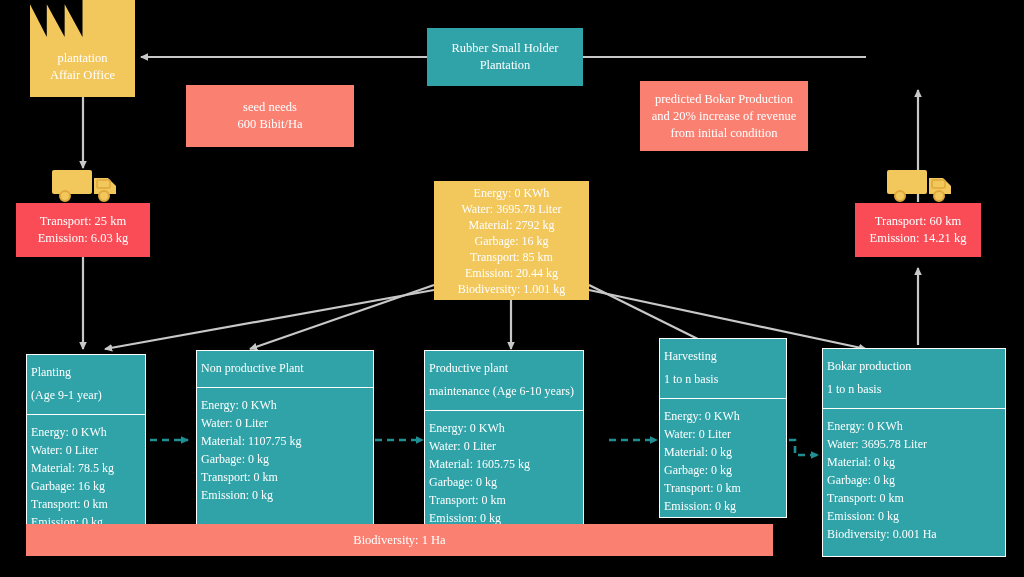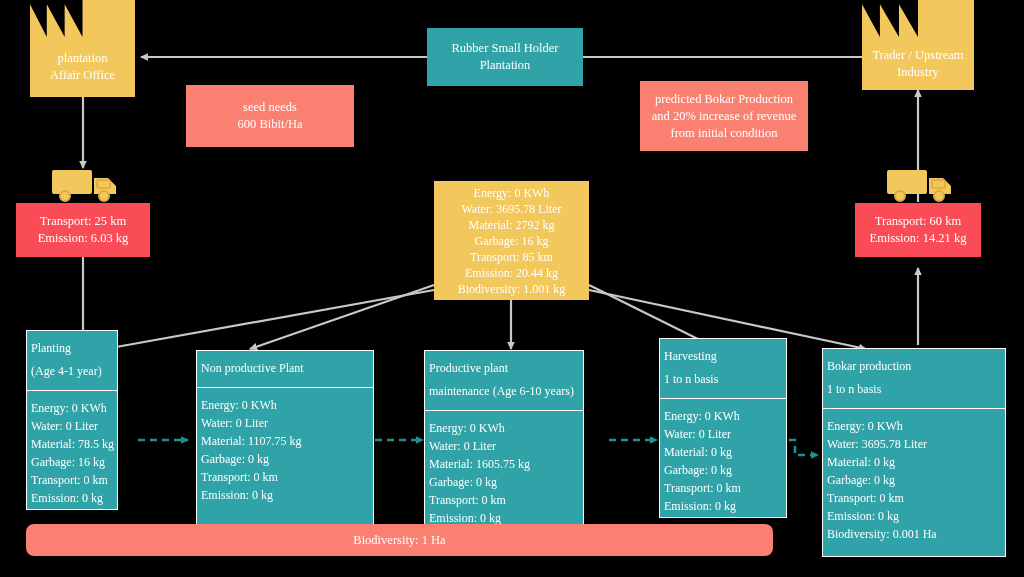--- a/index.html
+++ b/index.html
@@ -97,13 +97,6 @@
     </div>
   </div>
 
-  <div class="node factory" style="left:862px;top:37px;width:112px;height:53px;">
-    <div class="roof"></div>
-    <div class="flabel">
-      <div>Trader / Upstream</div>
-      <div>Industry</div>
-    </div>
-  </div>
 
   <div class="node salmon" style="left:186px;top:85px;width:168px;height:62px;">
     <div class="boxtext">

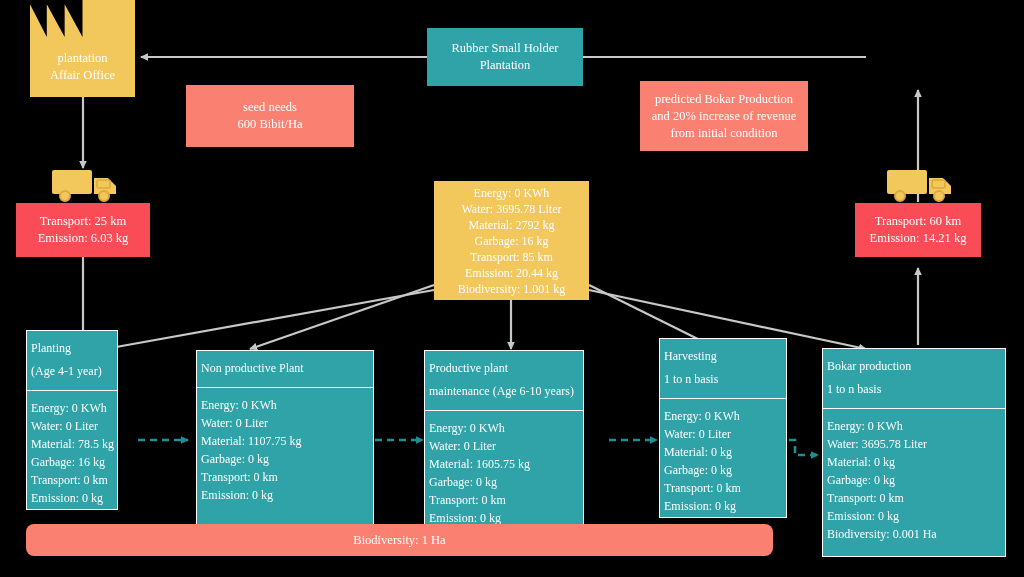--- a/index.html
+++ b/index.html
@@ -157,7 +157,7 @@
     </div>
   </div>
 
-  <div class="stagebox" style="left:26px;top:330px;width:92px;height:180px;">
+  <div class="stagebox" style="left:26px;top:354px;width:120px;height:180px;">
     <div class="hdr">
       <div>Planting</div>
       <div>(Age 4-1 year)</div>

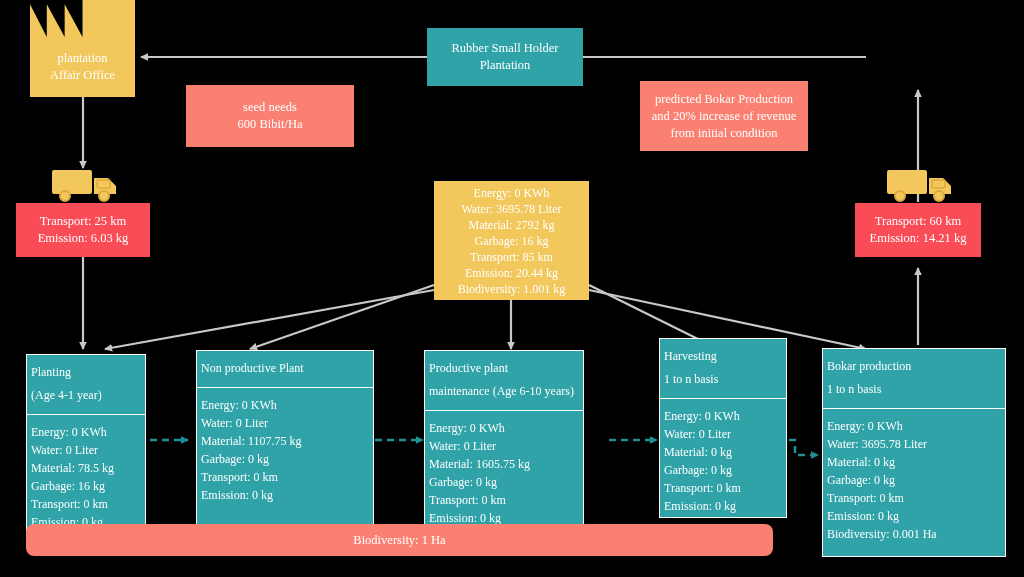--- a/index.html
+++ b/index.html
@@ -160,7 +160,7 @@
   <div class="stagebox" style="left:26px;top:354px;width:120px;height:180px;">
     <div class="hdr">
       <div>Planting</div>
-      <div>(Age 4-1 year)</div>
+      <div>(Age 9-1 year)</div>
     </div>
     <div class="body">
       <div>Energy: 0 KWh</div>

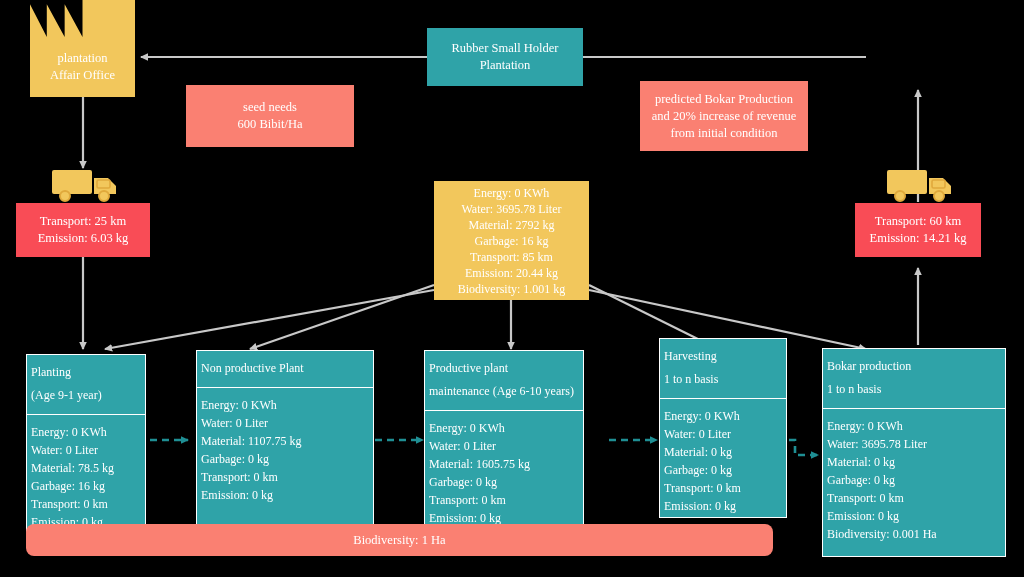--- a/index.html
+++ b/index.html
@@ -31,7 +31,7 @@
   .stagebox .body div{white-space:nowrap;}
   
   #bio-bar{position:absolute;display:flex;align-items:center;justify-content:center;
-     font-size:12.5px;border-radius:8px;}
+     font-size:12.5px;}
   
   .truck{position:absolute;}
   svg{display:block;overflow:visible;}

